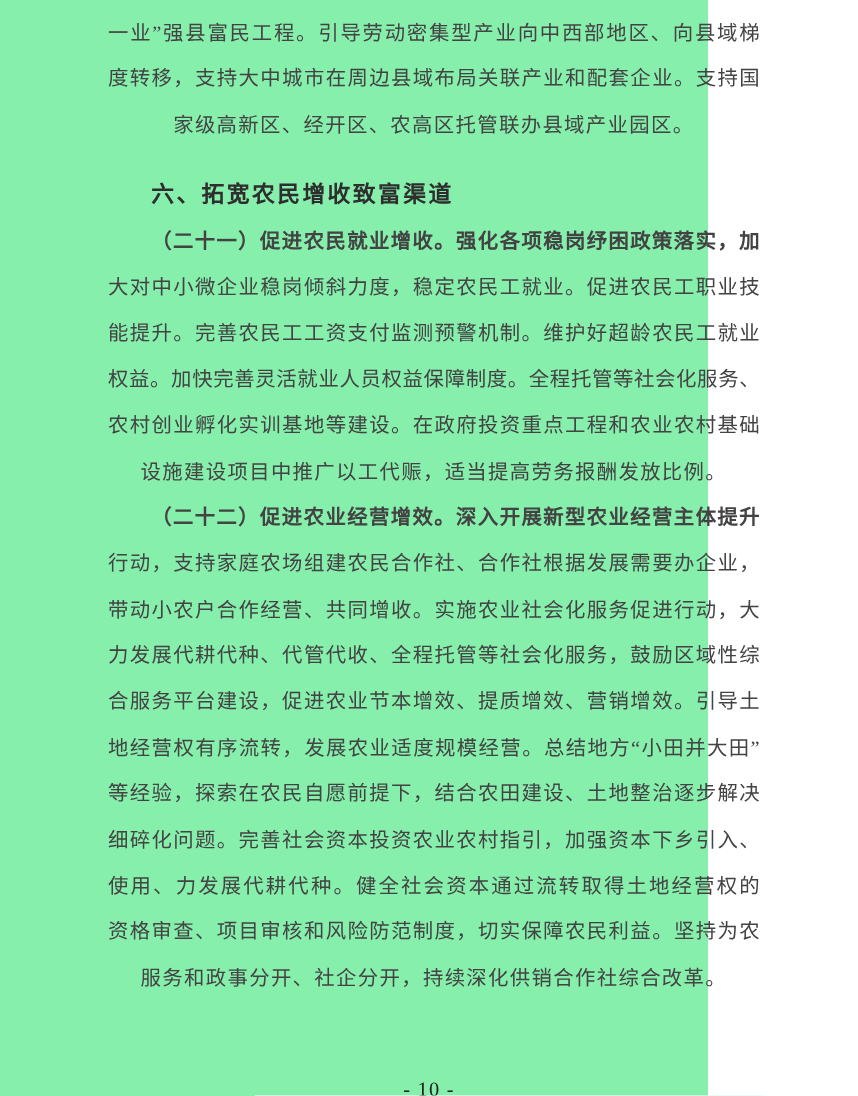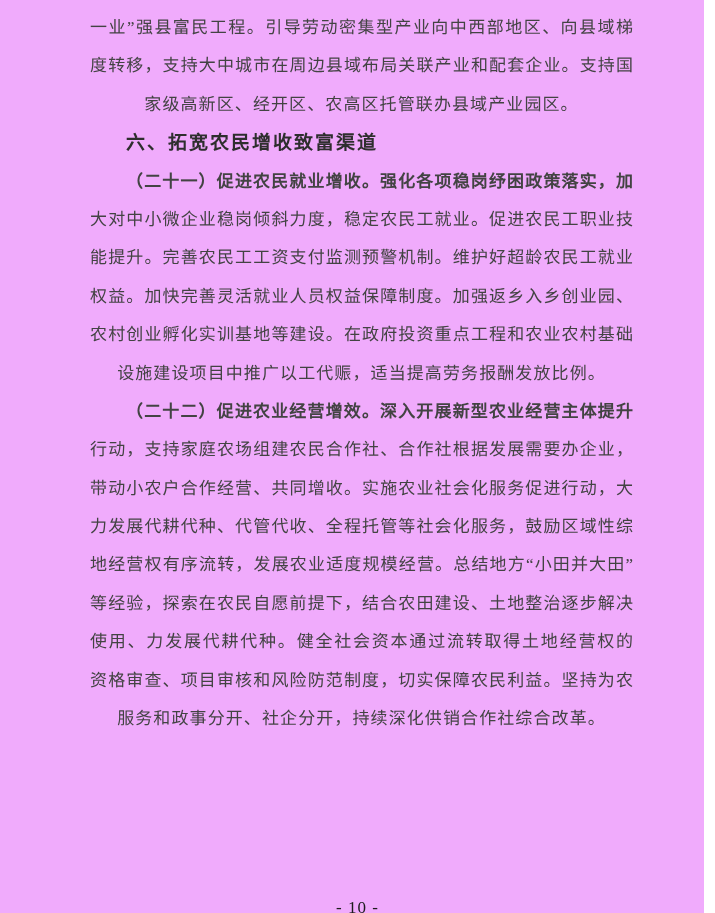--- a/index.html
+++ b/index.html
@@ -17,9 +17,9 @@
   .doc-page {
     position: absolute;
     left: 0; top: 0;
-    width: 704px;
+    width: 590px;
     height: 913px;
-    background: #f0abfc;
+    background: #86efac;
   }
   .text-block {
     position: absolute;

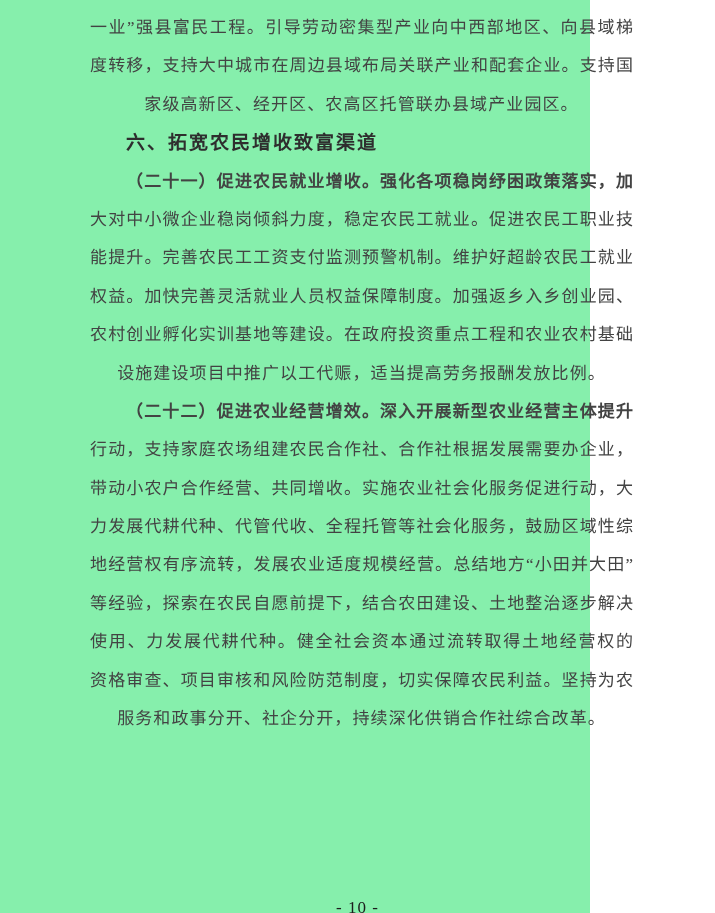--- a/index.html
+++ b/index.html
@@ -56,6 +56,7 @@
     font-weight: 700;
     letter-spacing: 2px;
     color: #2e2e2e;
+    margin-top: 20px;
   }
   .page-number {
     position: absolute;

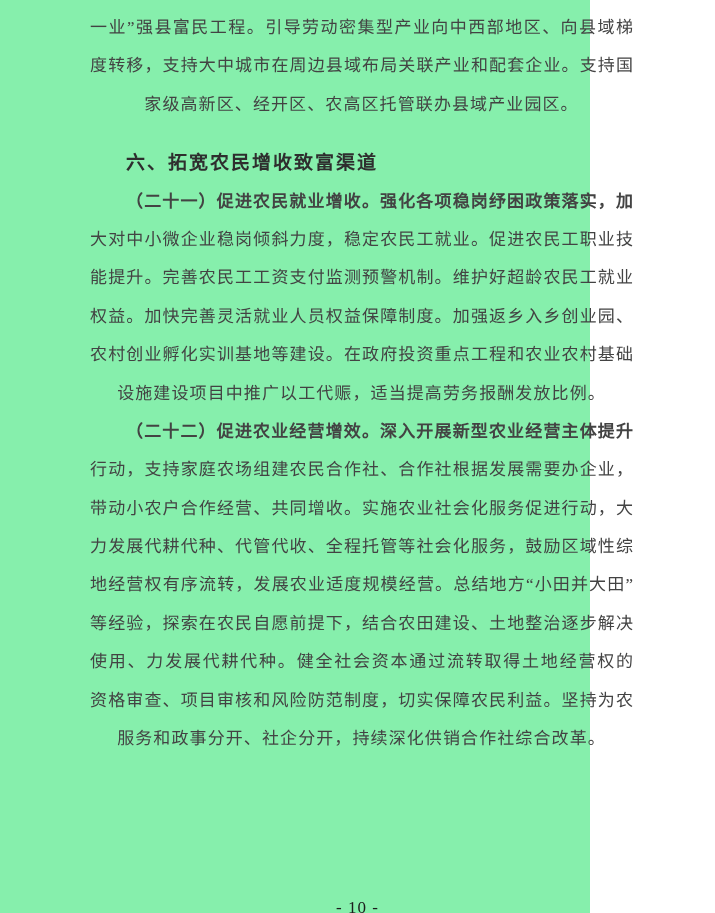--- a/index.html
+++ b/index.html
@@ -84,7 +84,7 @@
         <div class="line full indent">（二十一）促进农民就业增收。强化各项稳岗纾困政策落实，加</div>
         <div class="line full">大对中小微企业稳岗倾斜力度，稳定农民工就业。促进农民工职业技</div>
         <div class="line full">能提升。完善农民工工资支付监测预警机制。维护好超龄农民工就业</div>
-        <div class="line full">权益。加快完善灵活就业人员权益保障制度。加强返乡入乡创业园、</div>
+        <div class="line full">权益。加快完善灵活就业人员权益保障制度。全程托管等社会化服务、</div>
         <div class="line full">农村创业孵化实训基地等建设。在政府投资重点工程和农业农村基础</div>
         <div class="line end">设施建设项目中推广以工代赈，适当提高劳务报酬发放比例。</div>
       </div>

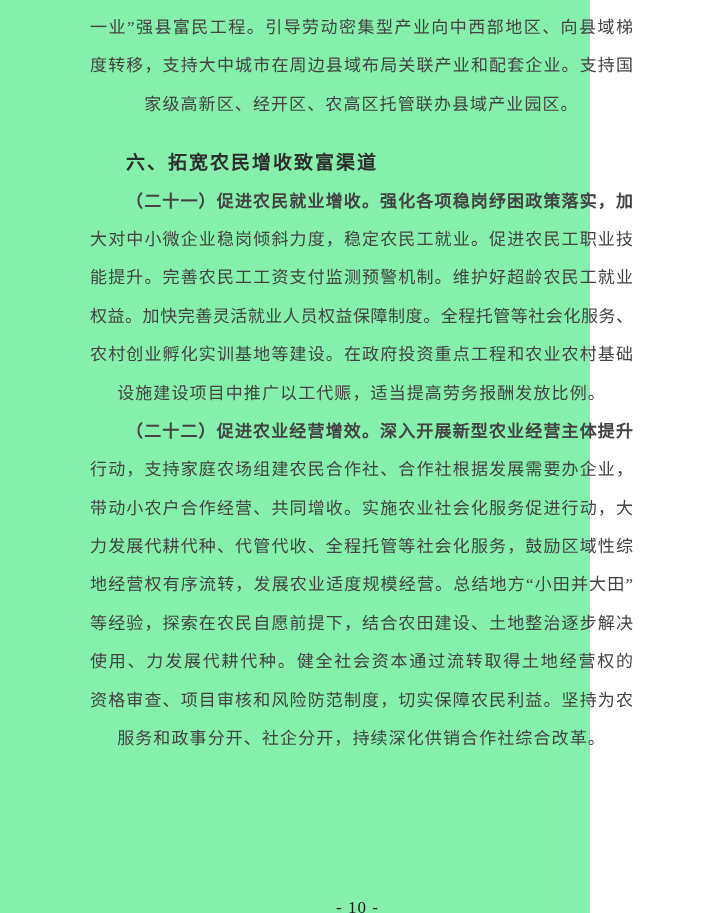--- a/index.html
+++ b/index.html
@@ -93,6 +93,7 @@
         <div class="line full">行动，支持家庭农场组建农民合作社、合作社根据发展需要办企业，</div>
         <div class="line full">带动小农户合作经营、共同增收。实施农业社会化服务促进行动，大</div>
         <div class="line full">力发展代耕代种、代管代收、全程托管等社会化服务，鼓励区域性综</div>
+        <div class="line full">合服务平台建设，促进农业节本增效、提质增效、营销增效。引导土</div>
         <div class="line full">地经营权有序流转，发展农业适度规模经营。总结地方“小田并大田”</div>
         <div class="line full">等经验，探索在农民自愿前提下，结合农田建设、土地整治逐步解决</div>
         <div class="line full">使用、力发展代耕代种。健全社会资本通过流转取得土地经营权的</div>

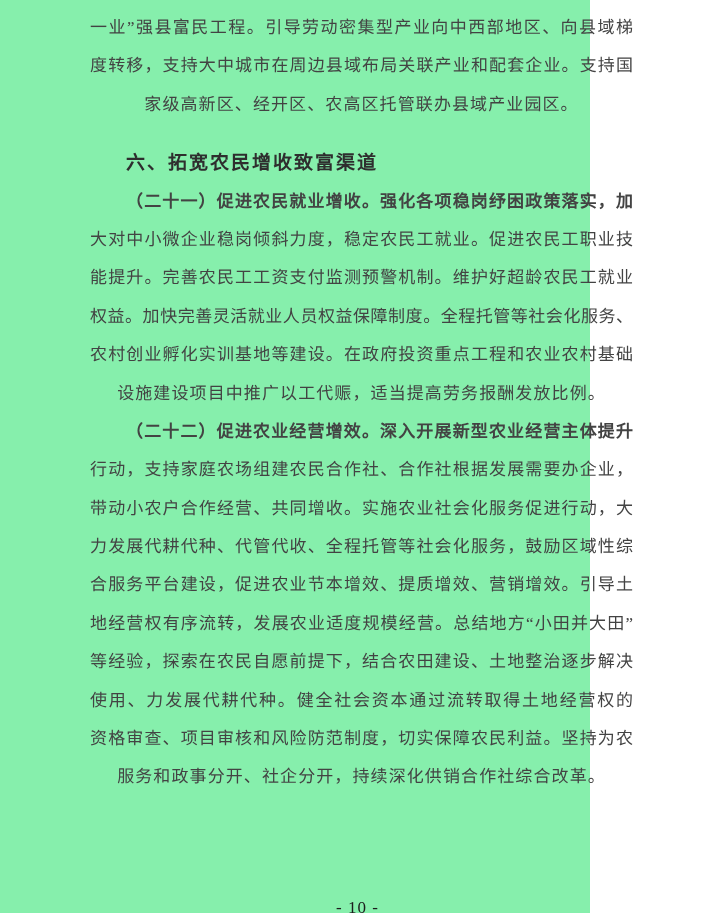--- a/index.html
+++ b/index.html
@@ -96,6 +96,7 @@
         <div class="line full">合服务平台建设，促进农业节本增效、提质增效、营销增效。引导土</div>
         <div class="line full">地经营权有序流转，发展农业适度规模经营。总结地方“小田并大田”</div>
         <div class="line full">等经验，探索在农民自愿前提下，结合农田建设、土地整治逐步解决</div>
+        <div class="line full">细碎化问题。完善社会资本投资农业农村指引，加强资本下乡引入、</div>
         <div class="line full">使用、力发展代耕代种。健全社会资本通过流转取得土地经营权的</div>
         <div class="line full">资格审查、项目审核和风险防范制度，切实保障农民利益。坚持为农</div>
         <div class="line end">服务和政事分开、社企分开，持续深化供销合作社综合改革。</div>

